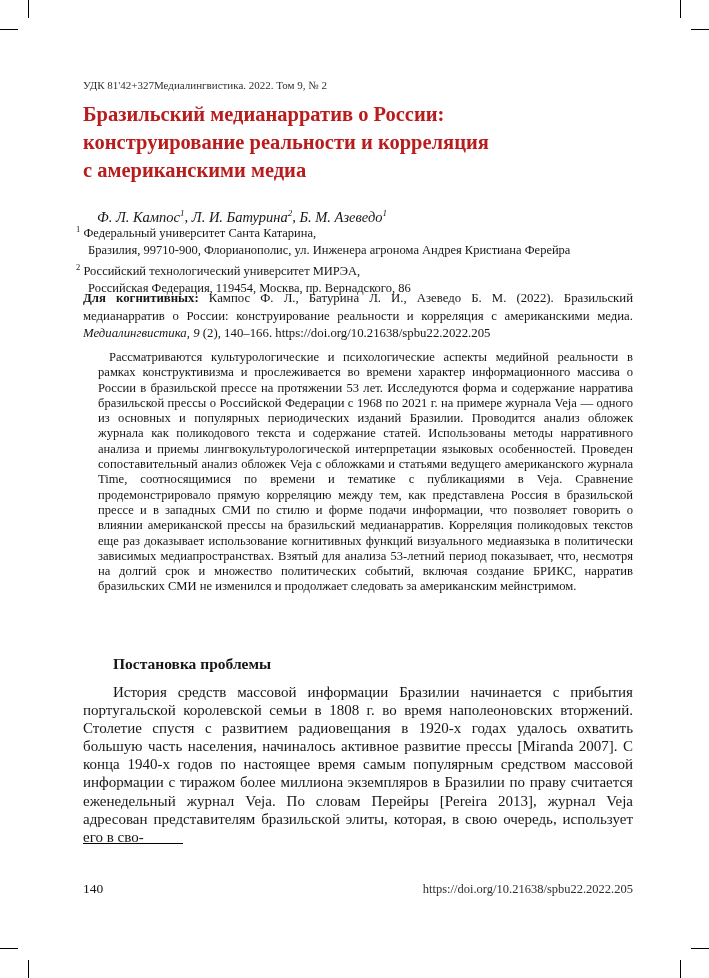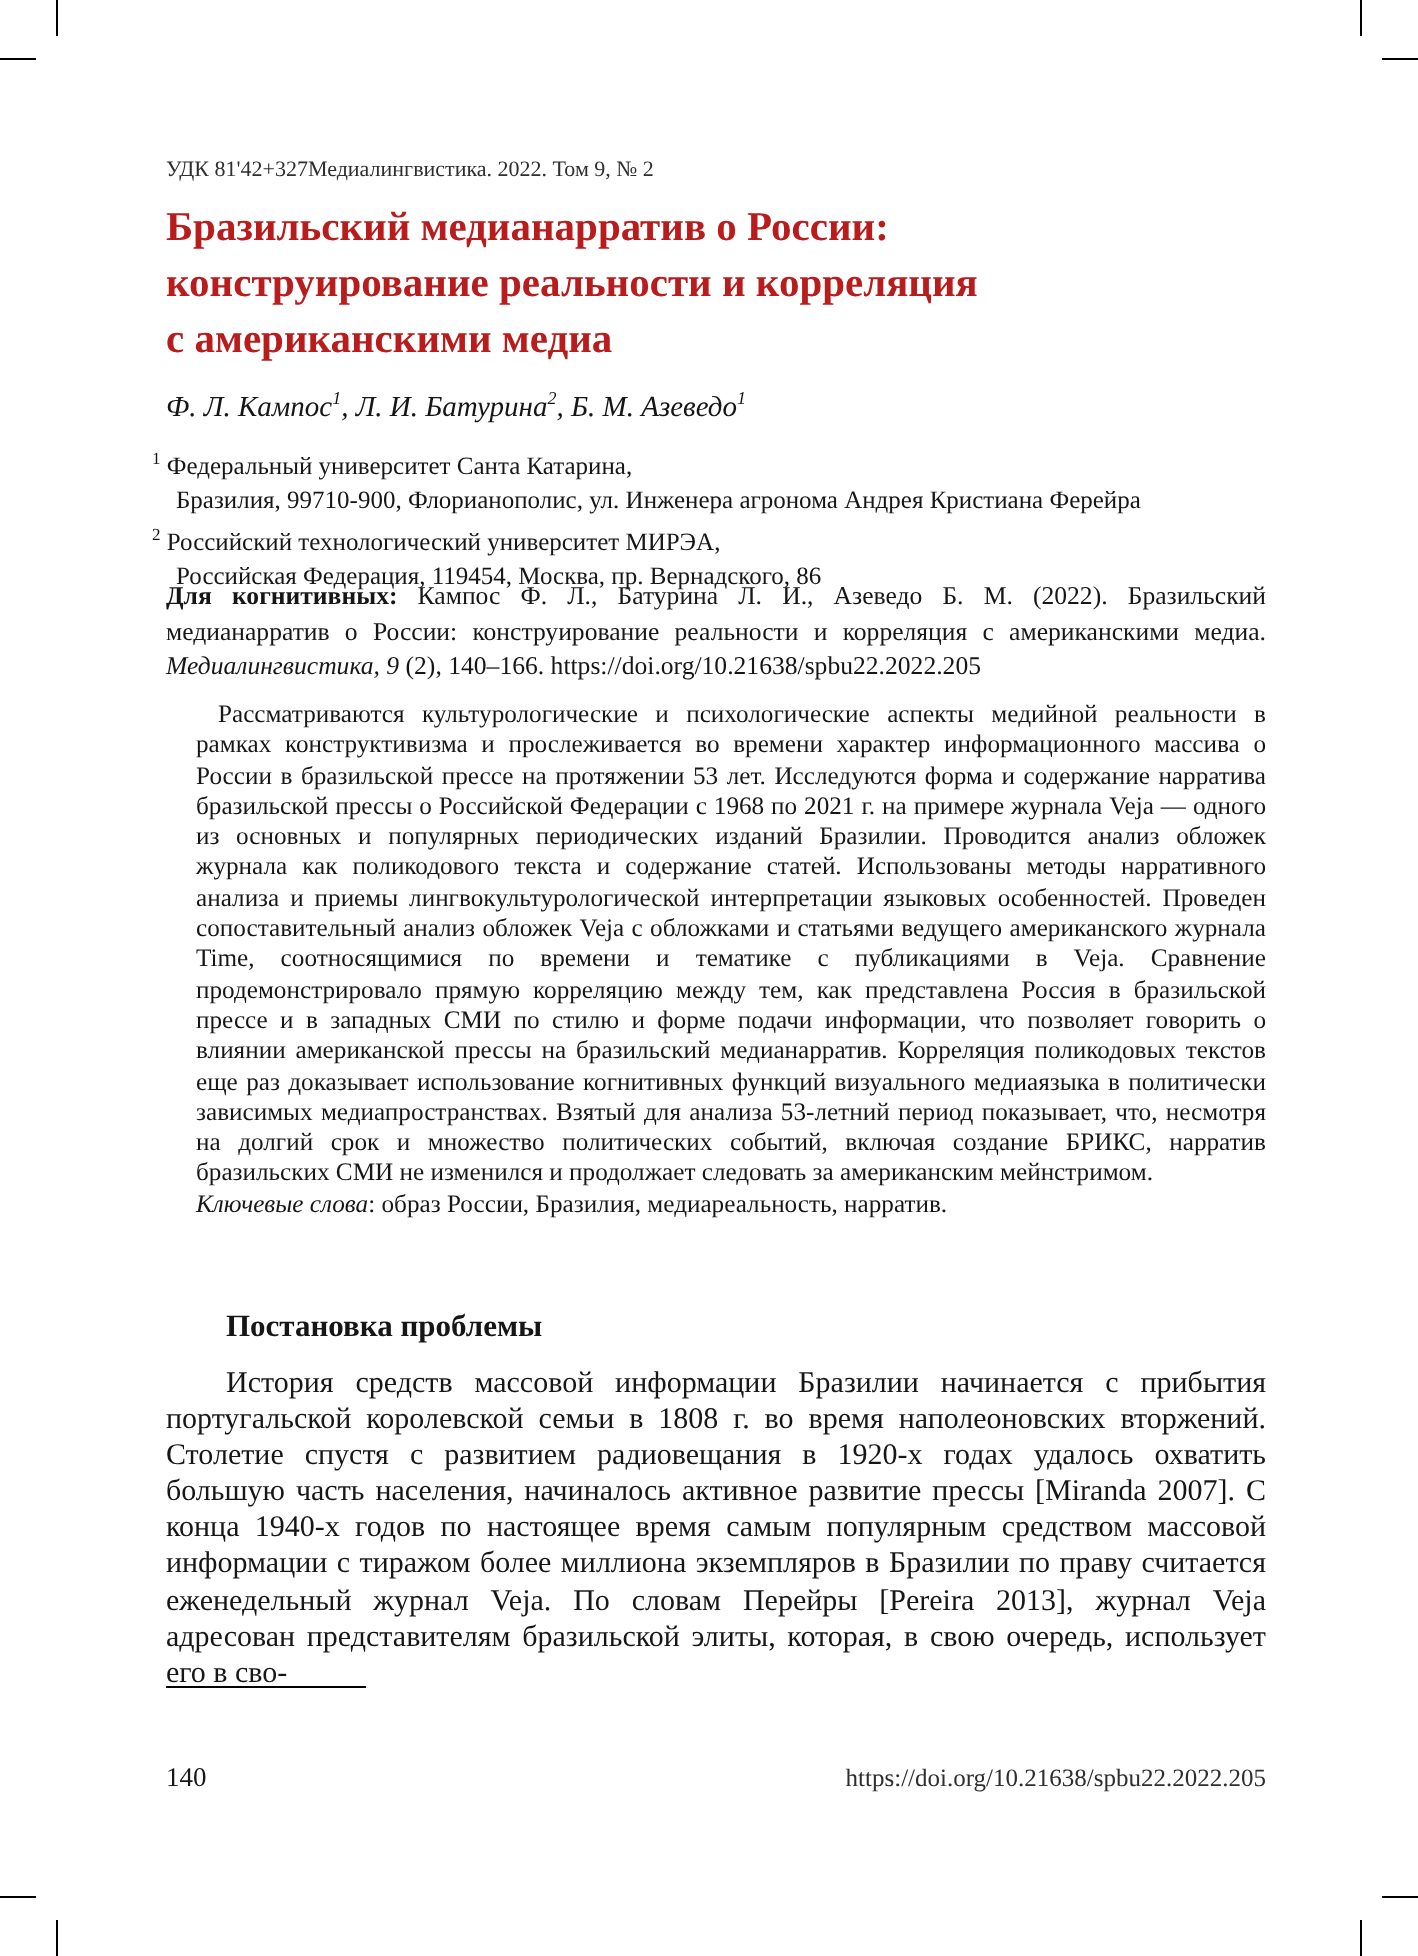--- a/index.html
+++ b/index.html
@@ -33,7 +33,7 @@
     white-space: pre-line; color: #b91c1c;
   }
   .authors {
-    position: absolute; top: 194px; left: 83px; margin: 0;
+    position: absolute; top: 194px; left: 83px; margin: 14px;
     font-size: 14.5px; font-style: italic; text-align: right;
   }
   .authors sup { font-size: 9px; font-style: italic; }

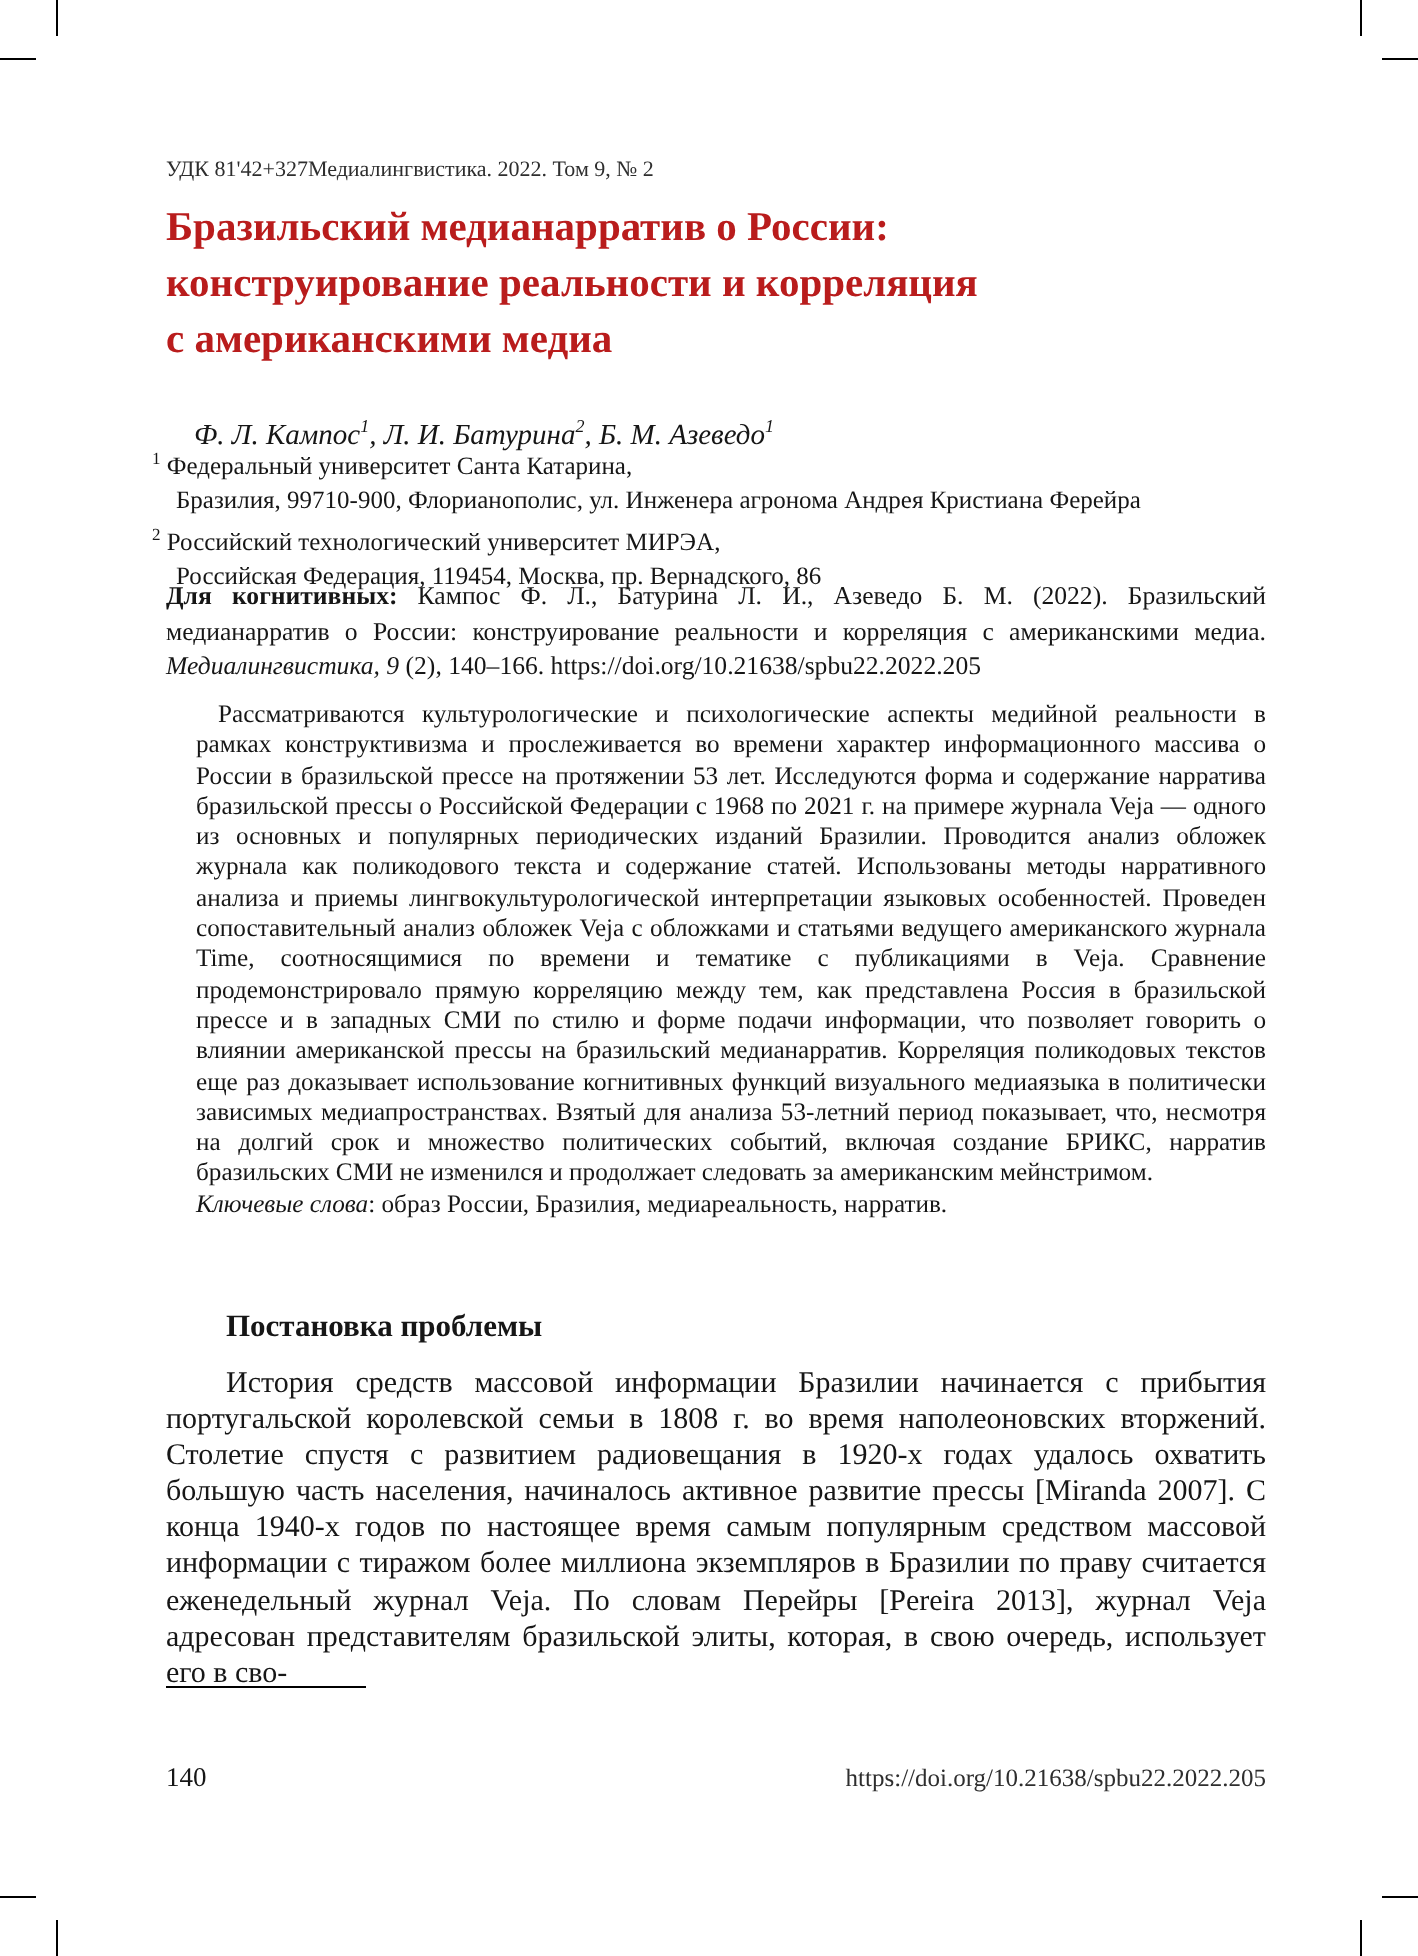--- a/index.html
+++ b/index.html
@@ -117,7 +117,6 @@
 
   <div class="abstract">
     <p class="abstract-text">Рассматриваются культурологические и психологические аспекты медийной реальности в рамках конструктивизма и прослеживается во времени характер информационного массива о России в бразильской прессе на протяжении 53 лет. Исследуются форма и содержание нарратива бразильской прессы о Российской Федерации с 1968 по 2021 г. на примере журнала Veja — одного из основных и популярных периодических изданий Бразилии. Проводится анализ обложек журнала как поликодового текста и содержание статей. Использованы методы нарративного анализа и приемы лингвокультурологической интерпретации языковых особенностей. Проведен сопоставительный анализ обложек Veja с обложками и статьями ведущего американского журнала Time, соотносящимися по времени и тематике с публикациями в Veja. Сравнение продемонстрировало прямую корреляцию между тем, как представлена Россия в бразильской прессе и в западных СМИ по стилю и форме подачи информации, что позволяет говорить о влиянии американской прессы на бразильский медианарратив. Корреляция поликодовых текстов еще раз доказывает использование когнитивных функций визуального медиаязыка в политически зависимых медиапространствах. Взятый для анализа 53-летний период показывает, что, несмотря на долгий срок и множество политических событий, включая создание БРИКС, нарратив бразильских СМИ не изменился и продолжает следовать за американским мейнстримом.</p>
-    <p class="keywords"><i>Ключевые слова</i><span>: образ России, Бразилия, медиареальность, нарратив.</span></p>
   </div>
 
   <h2 class="section-heading">Постановка проблемы</h2>

